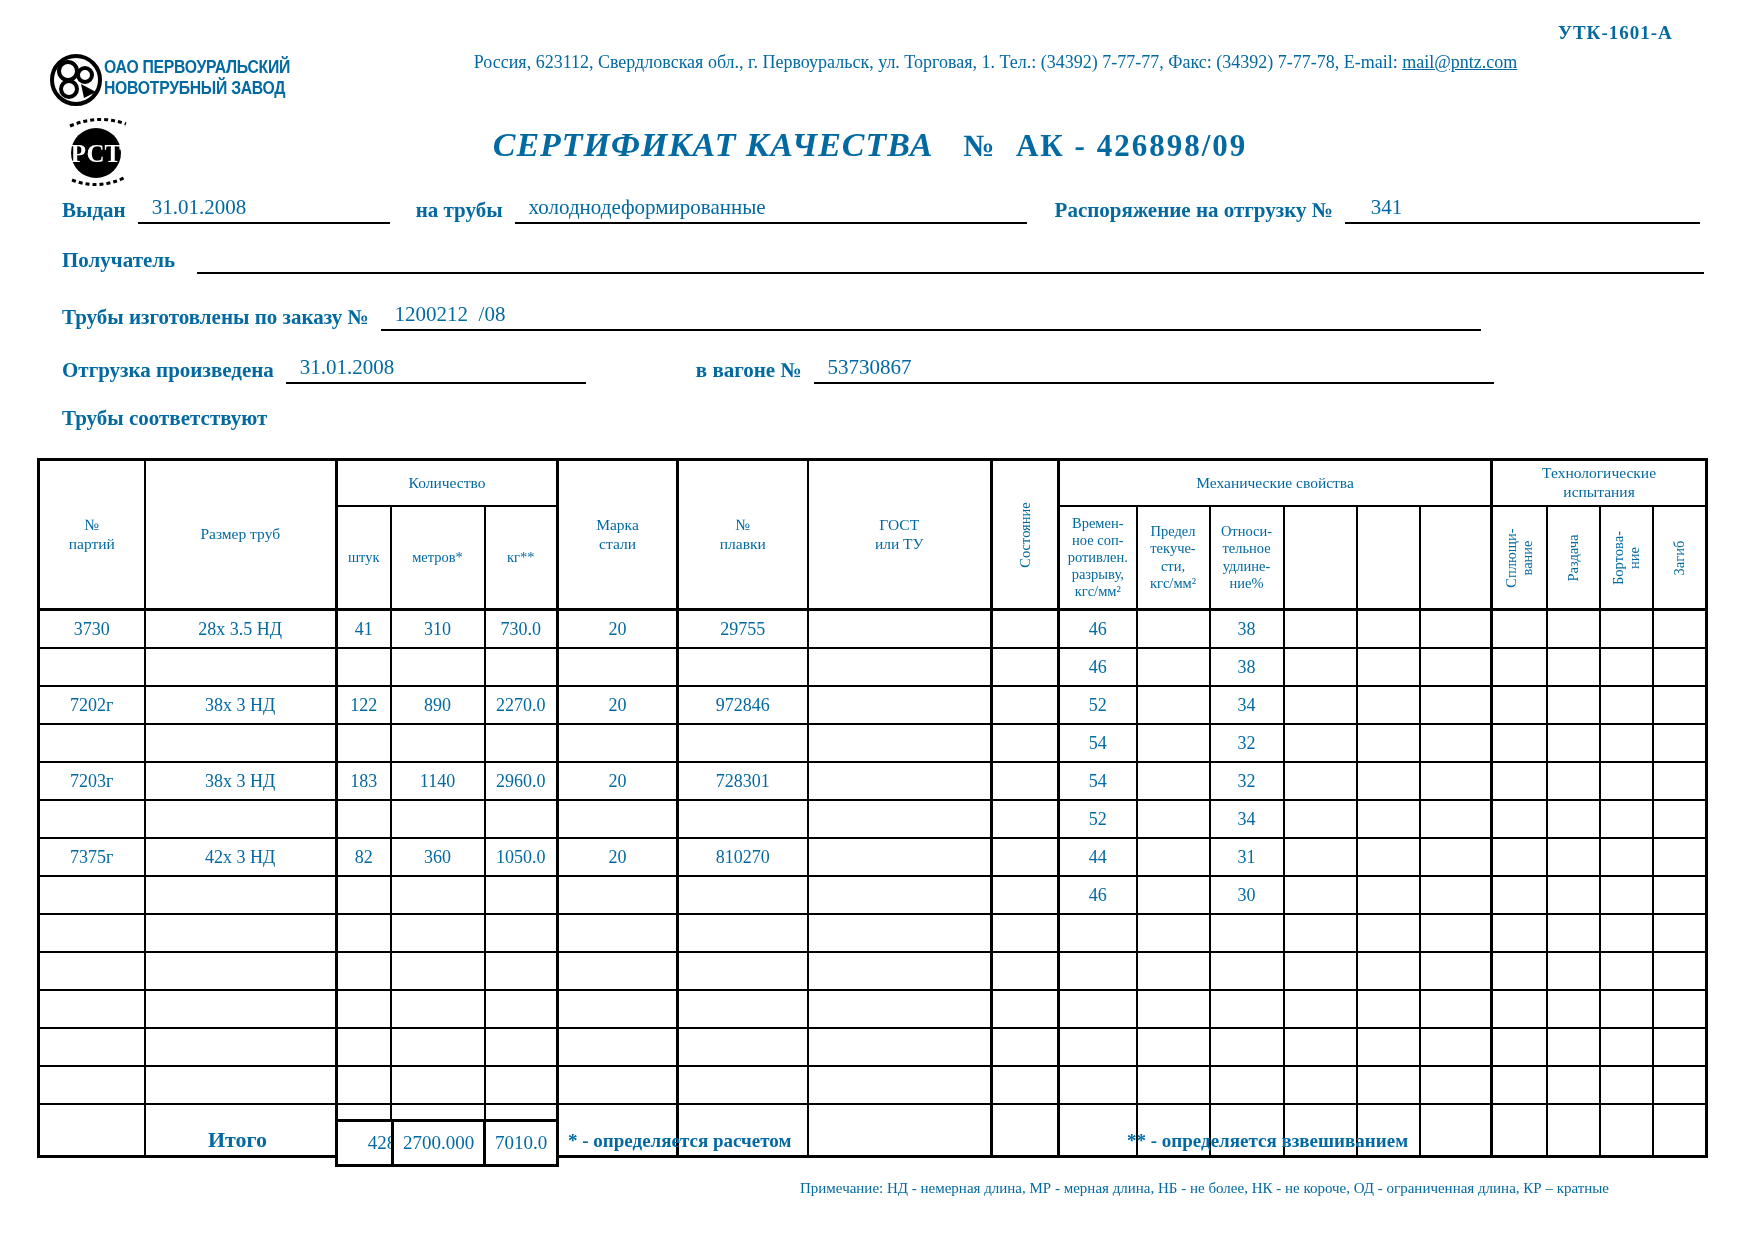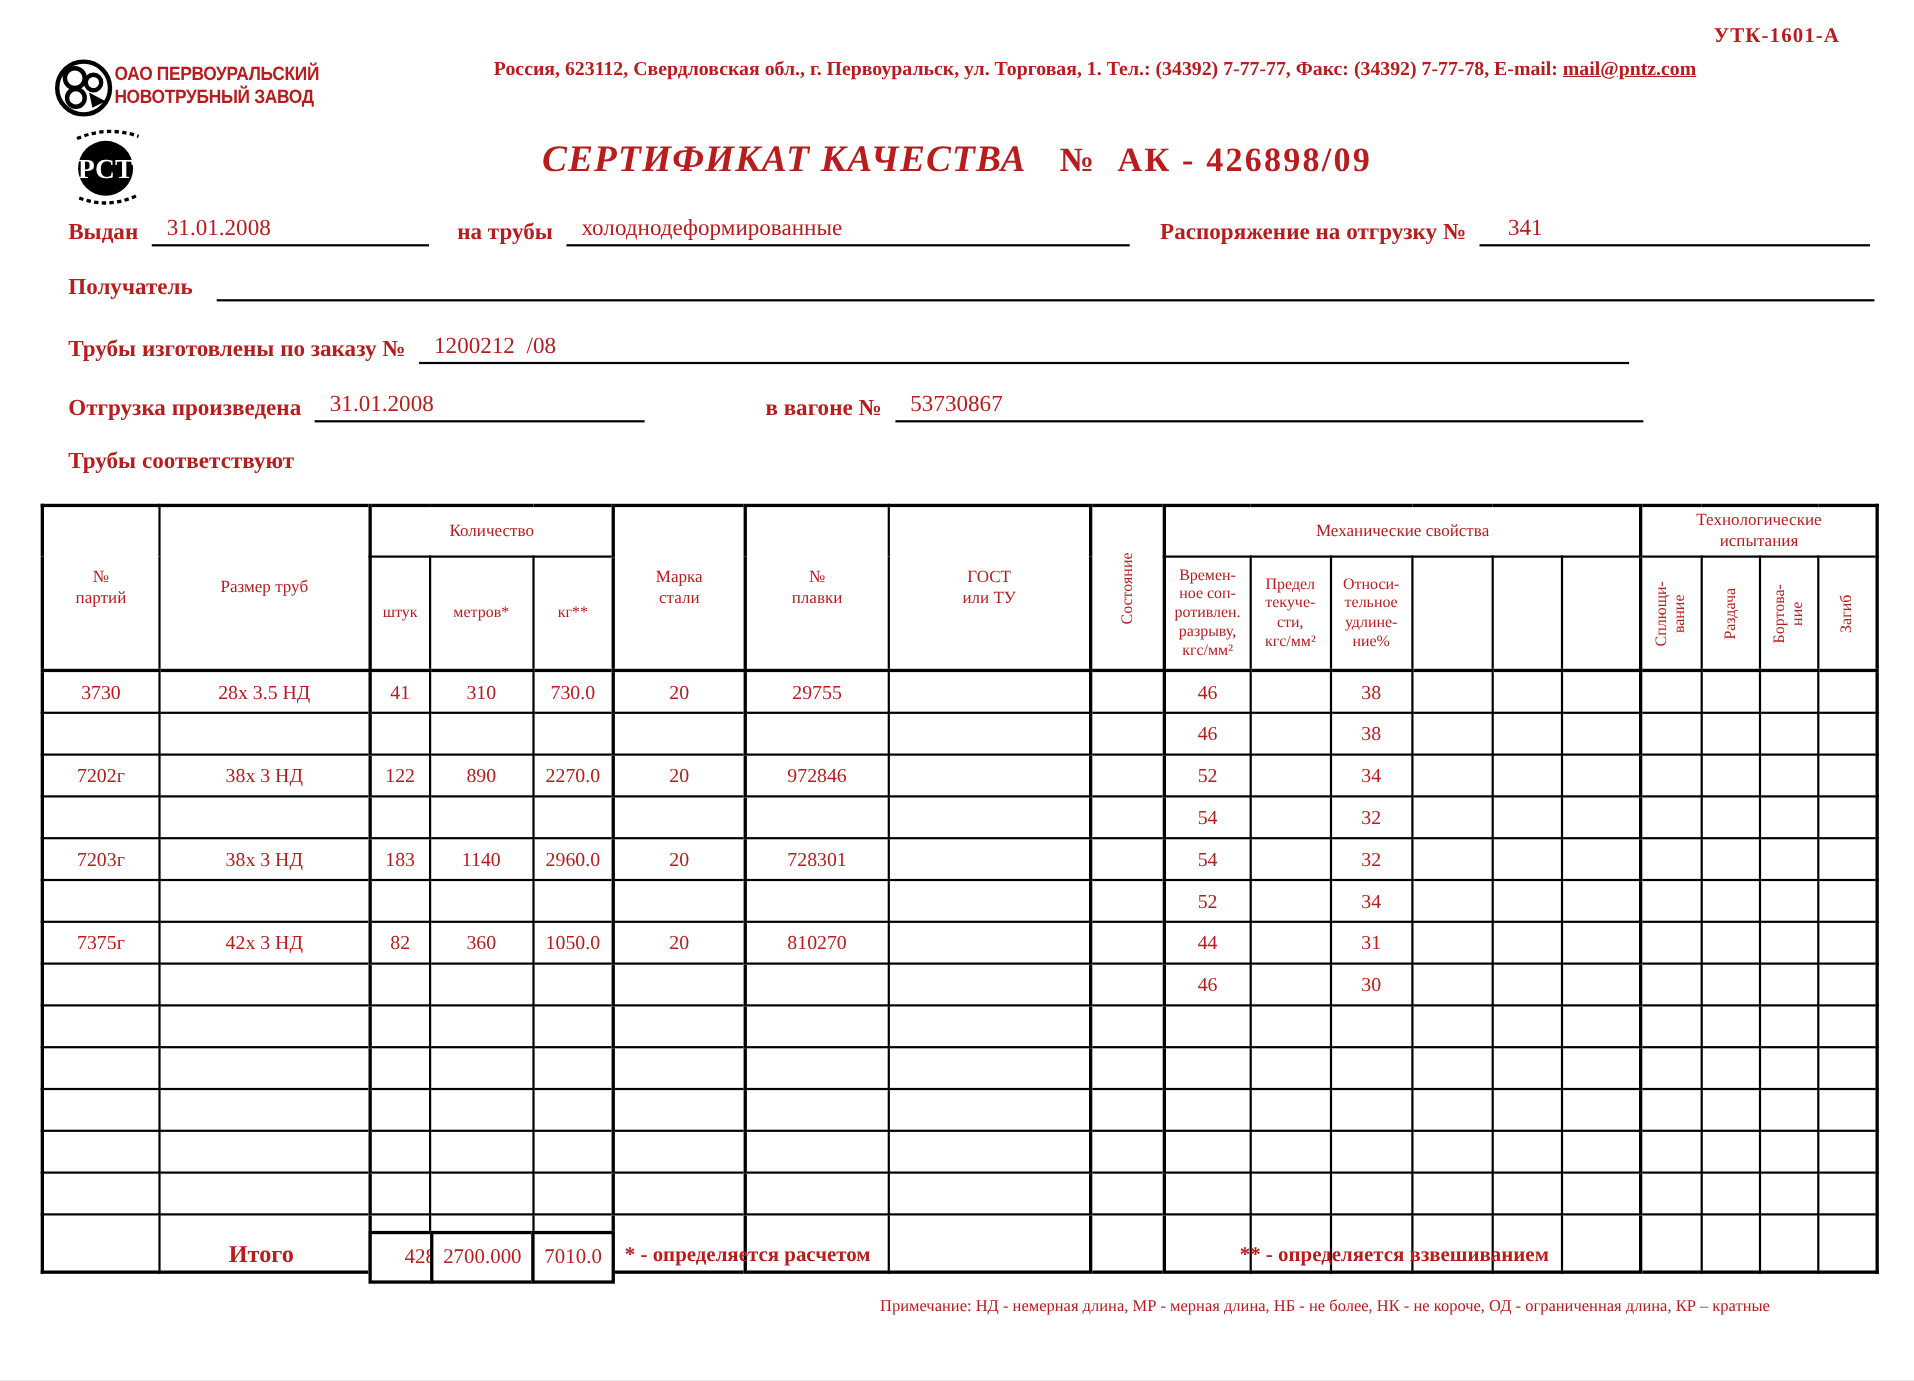--- a/index.html
+++ b/index.html
@@ -3,7 +3,7 @@
 <meta charset="utf-8">
 <style>
   html,body{margin:0;padding:0;background:#d9d9d9;}
-  .page{position:relative;width:1740px;height:1255px;background:#ffffff;color:#b91c1c;
+  .page{position:relative;width:1740px;height:1255px;background:#ffffff;color:#0369a1;
         font-family:"Liberation Serif","DejaVu Serif",serif;overflow:hidden;}
   .abs{position:absolute;}
 

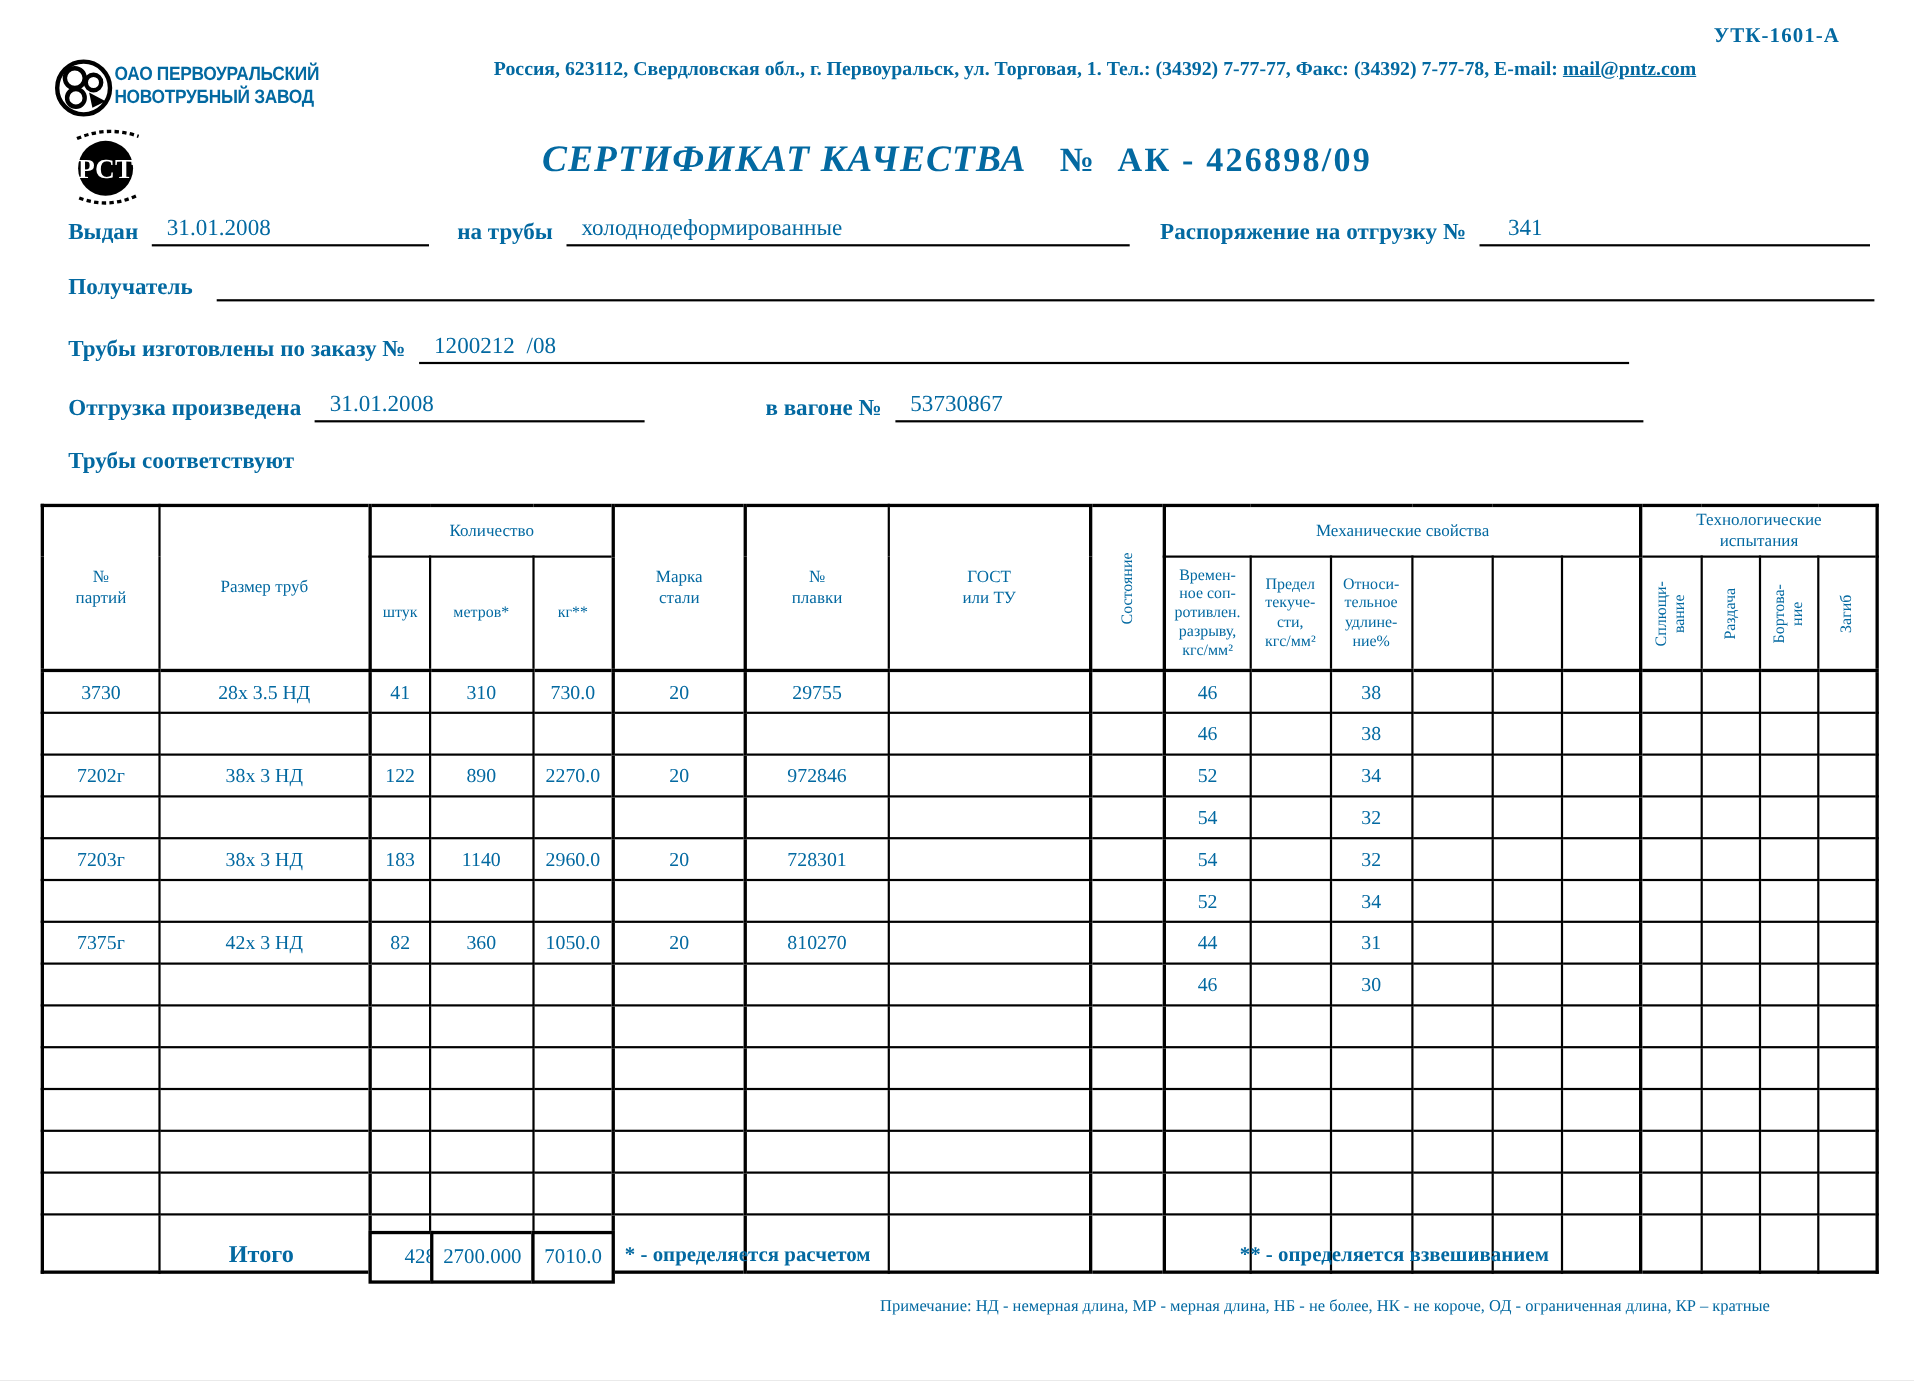--- a/index.html
+++ b/index.html
@@ -13,7 +13,7 @@
     font-weight:bold;font-size:17.5px;line-height:1.2;white-space:pre-line;
     transform:scaleX(.9);transform-origin:left top;letter-spacing:-0.3px;}
   .address{left:283px;top:52px;width:1425px;}
-  .addr1{font-size:18px;font-weight:bold;text-align:center;white-space:nowrap;}
+  .addr1{font-size:18px;font-weight:normal;text-align:center;white-space:nowrap;}
   .addr1 .email{text-decoration:underline;}
   .addr2{font-size:13.6px;font-weight:bold;margin-top:4px;white-space:nowrap;}
 

